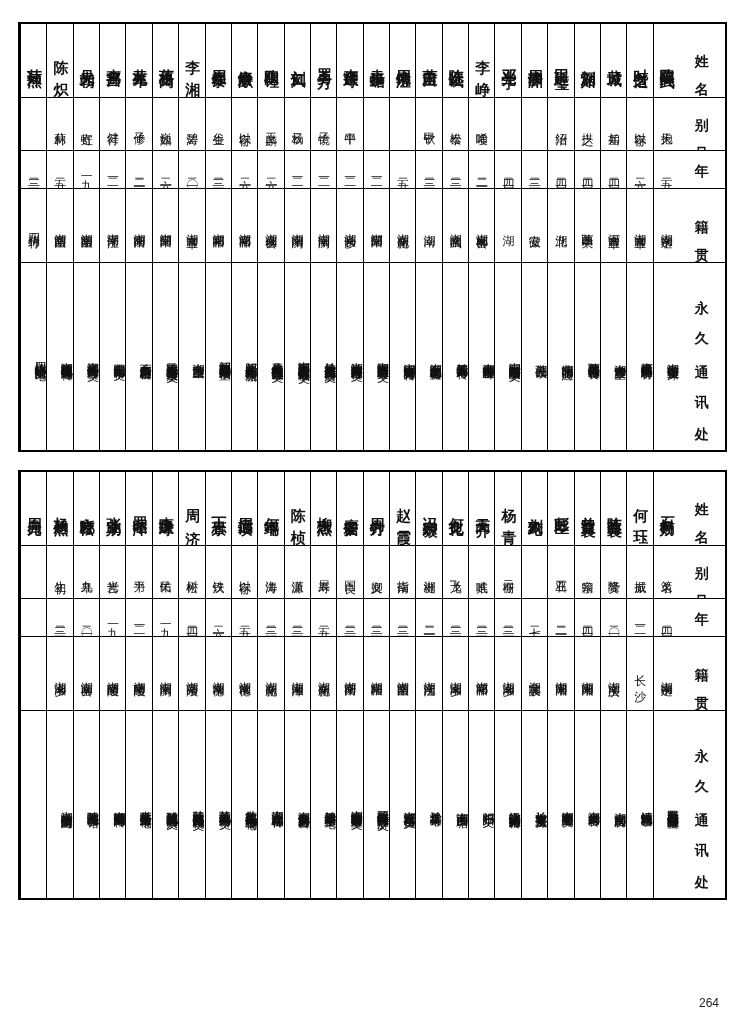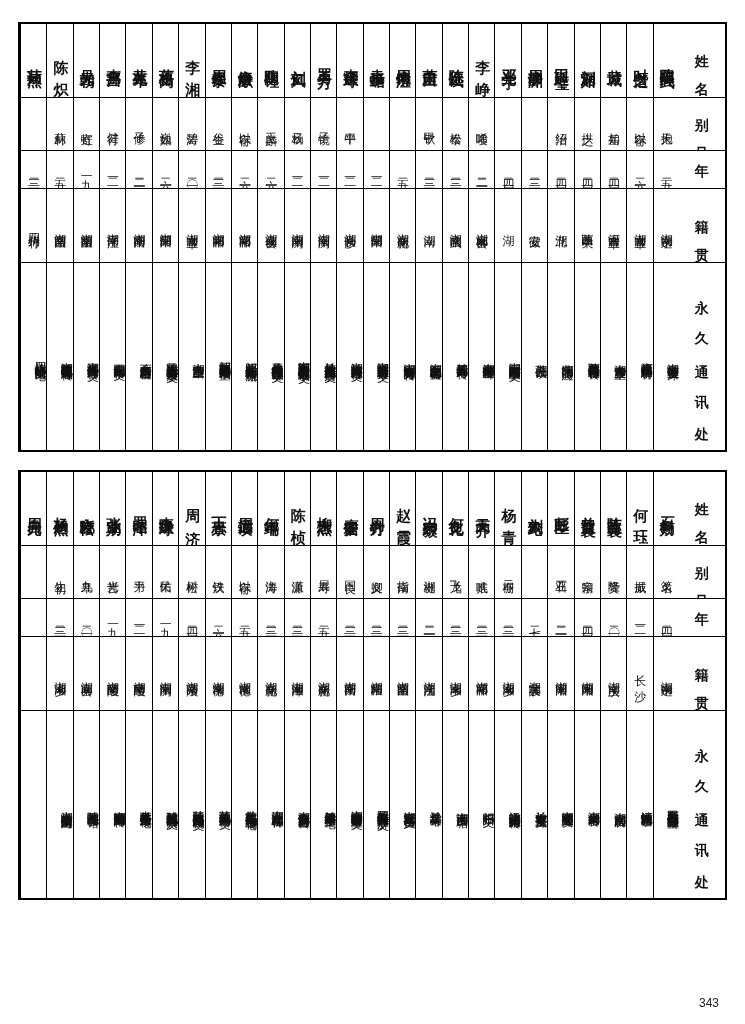--- a/index.html
+++ b/index.html
@@ -460,7 +460,7 @@
       </div>
     </div>
 
-  <div class="page-number">343</div>
+  <div class="page-number">264</div>
 </div>
 
 </body></html>

